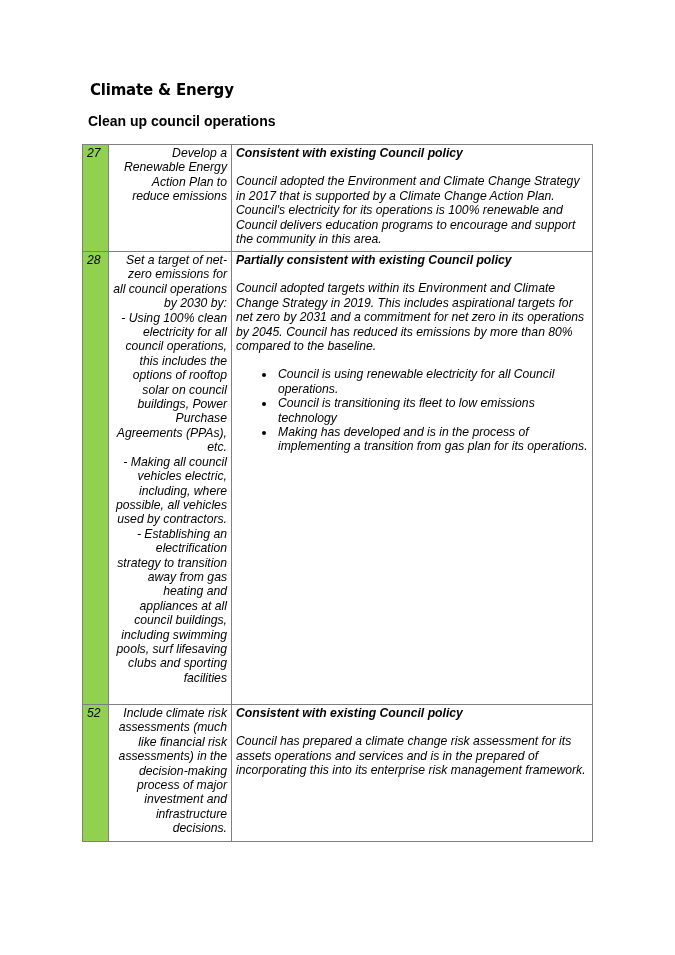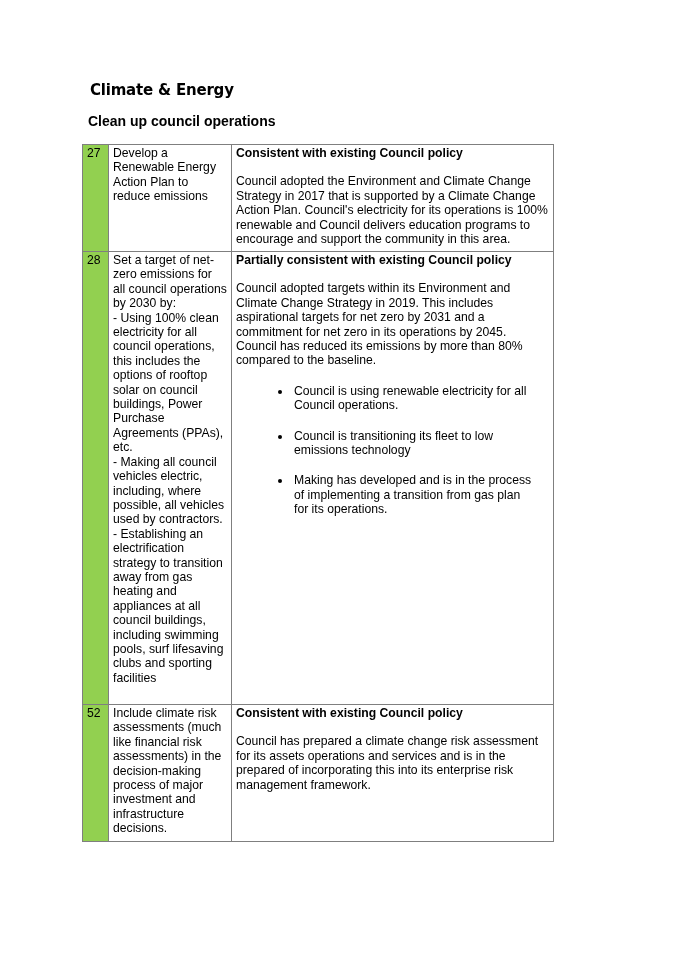--- a/index.html
+++ b/index.html
@@ -18,8 +18,8 @@
     }
     table.policy {
       position: absolute; left: 82px; top: 144px;
-      width: 472px; border-collapse: collapse; table-layout: fixed;
-      font-size: 12.2px; line-height: 14.4px;
+      width: 511px; border-collapse: collapse; table-layout: fixed;
+      font-size: 12.2px; line-height: 14.4px; font-style: italic;
     }
     table.policy td {
       border: 1px solid #7f7f7f; vertical-align: top; padding: 1px 4px 4px 4px;

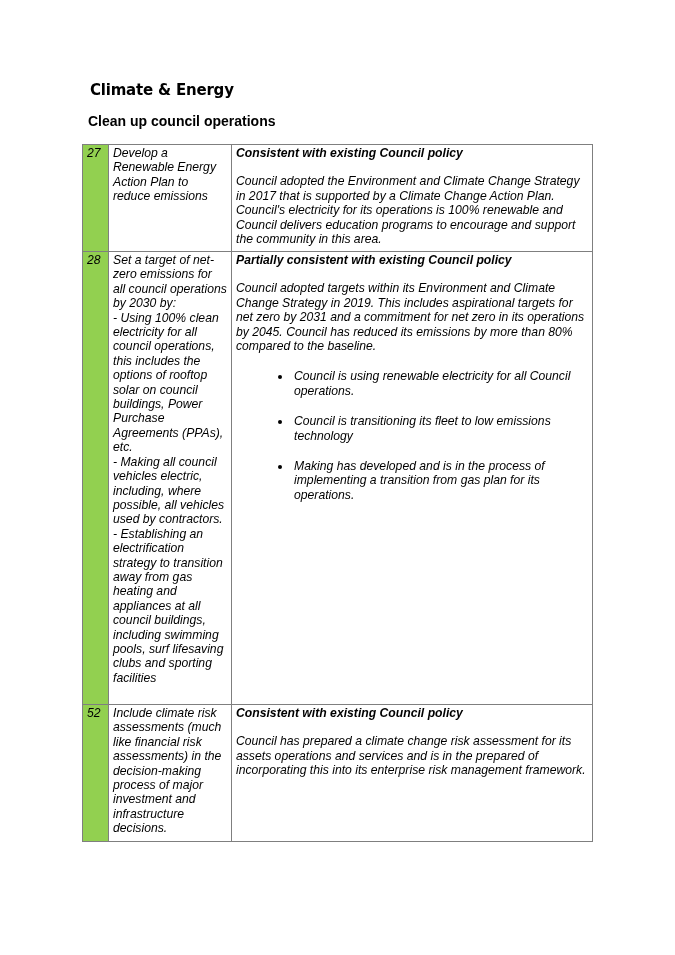--- a/index.html
+++ b/index.html
@@ -31,7 +31,7 @@
     .para { margin-top: 14px; }
     ul.bullets { margin: 14px 0 0 0; padding-left: 40px; }
     ul.bullets li { margin: 16px; padding-left: 2px; }
-    .pre { white-space: pre-line; }
+    .pre { white-space: pre-line; text-align: right; }
   </style>
 </head>
 <body>

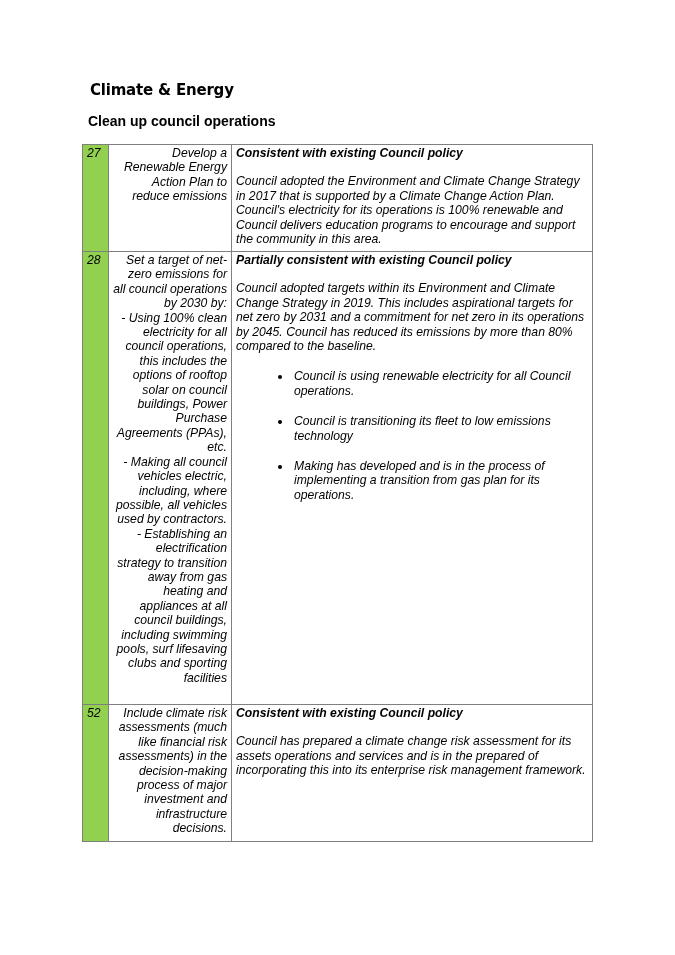--- a/index.html
+++ b/index.html
@@ -30,7 +30,7 @@
     .status { font-weight: bold; }
     .para { margin-top: 14px; }
     ul.bullets { margin: 14px 0 0 0; padding-left: 40px; }
-    ul.bullets li { margin: 16px; padding-left: 2px; }
+    ul.bullets li { margin: 0; padding-left: 2px; }
     .pre { white-space: pre-line; text-align: right; }
   </style>
 </head>

